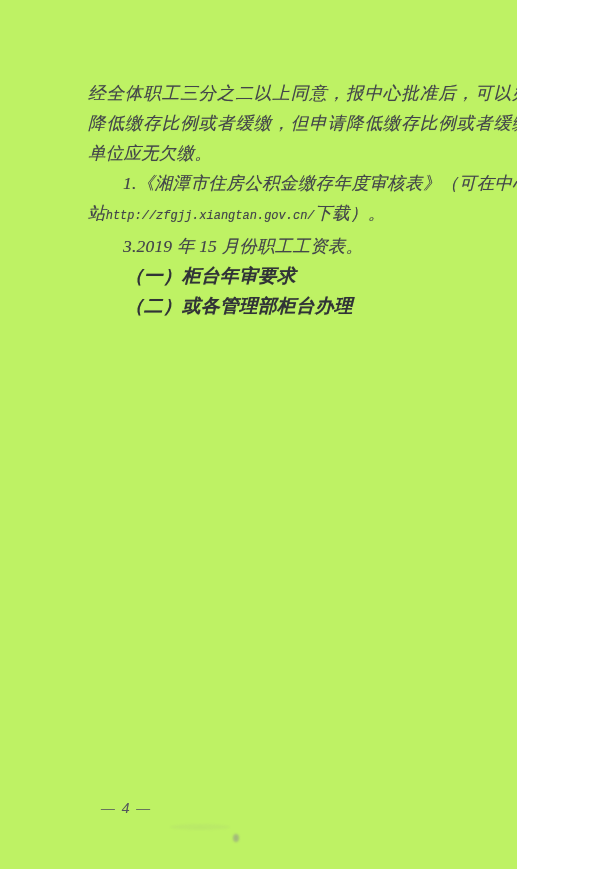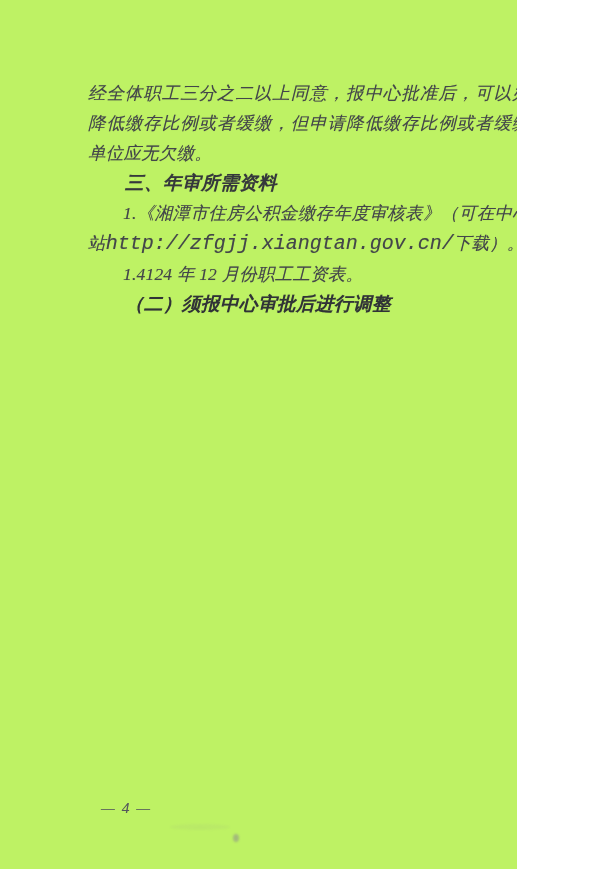--- a/index.html
+++ b/index.html
@@ -79,7 +79,6 @@
 <div class="page">
   <div class="text-block">
     <p class="cont">经全体职工三分之二以上同意，报中心批准后，可以办理降低缴存比例或者缓缴，但申请降低缴存比例或者缓缴时单位应无欠缴。</p>
-    <p class="h-sans">三、年审所需资料</p>
     <p><span>1.《湘潭市住房公积金缴存年度审核表》（可在中心网站</span><span class="mono">http://zfgjj.xiangtan.gov.cn/</span><span>下载）。</span></p>
     <p>1.4124 年 12 月份职工工资表。</p>
     <p class="h-kai">（二）须报中心审批后进行调整</p>

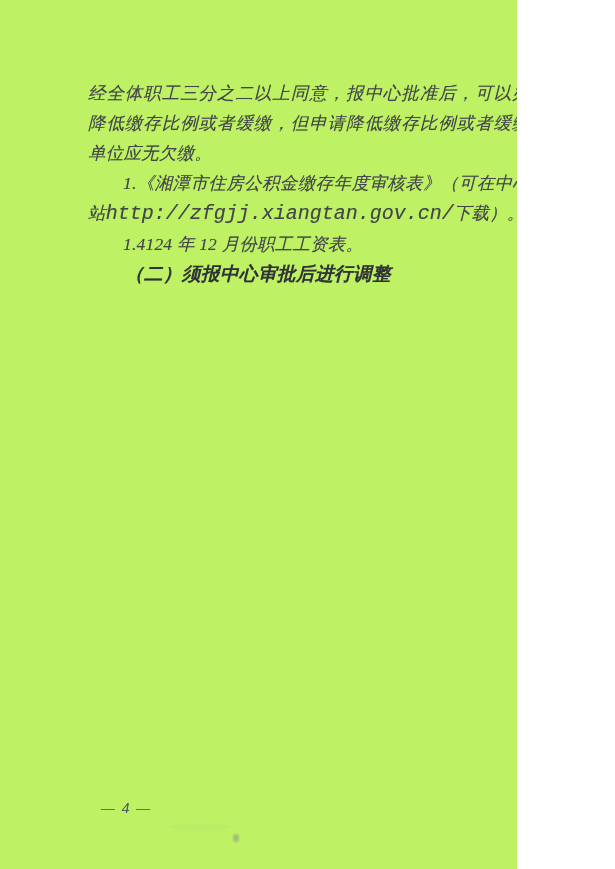--- a/index.html
+++ b/index.html
@@ -52,7 +52,7 @@
   }
   .mono {
     font-family: "Liberation Mono", "DejaVu Sans Mono", monospace;
-    font-size: 20px;
+    font-size: 12px;
     letter-spacing: 0;
   }
   .footer {

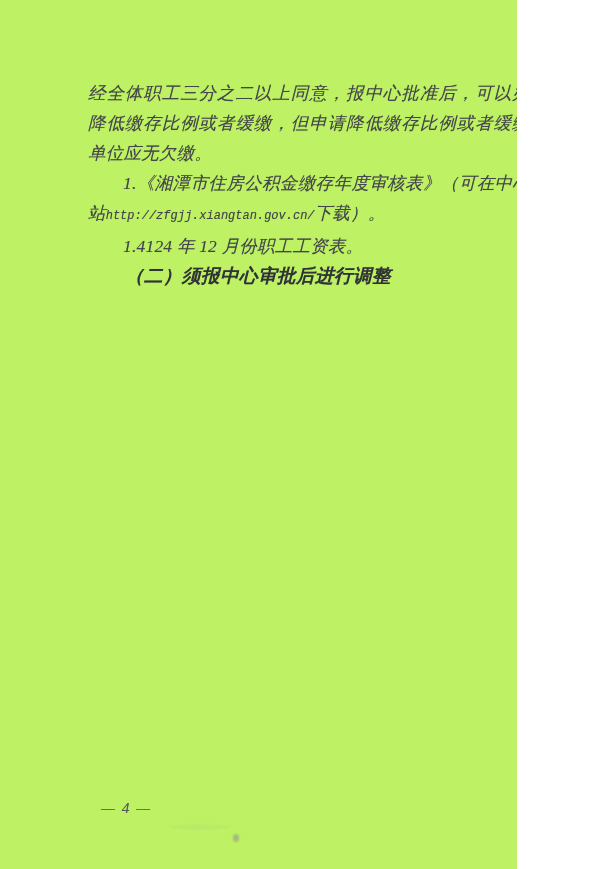--- a/index.html
+++ b/index.html
@@ -80,7 +80,7 @@
   <div class="text-block">
     <p class="cont">经全体职工三分之二以上同意，报中心批准后，可以办理降低缴存比例或者缓缴，但申请降低缴存比例或者缓缴时单位应无欠缴。</p>
     <p><span>1.《湘潭市住房公积金缴存年度审核表》（可在中心网站</span><span class="mono">http://zfgjj.xiangtan.gov.cn/</span><span>下载）。</span></p>
-    <p>1.4124 年 12 月份职工工资表。</p>
+    <p>3.2019 年 15 月份职工工资表。</p>
     <p class="h-kai">（二）须报中心审批后进行调整</p>
   </div>
   <div class="footer">— 4 —</div>

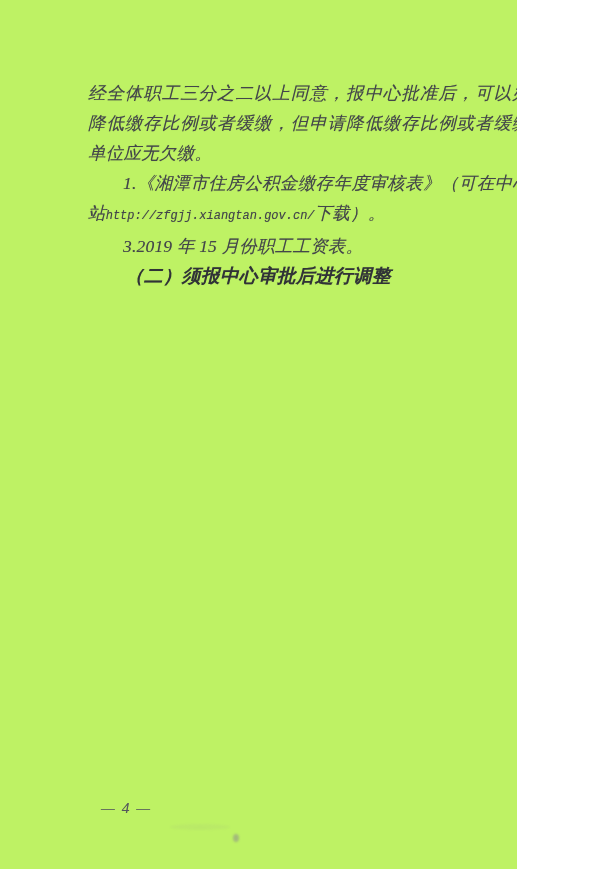--- a/index.html
+++ b/index.html
@@ -81,6 +81,7 @@
     <p class="cont">经全体职工三分之二以上同意，报中心批准后，可以办理降低缴存比例或者缓缴，但申请降低缴存比例或者缓缴时单位应无欠缴。</p>
     <p><span>1.《湘潭市住房公积金缴存年度审核表》（可在中心网站</span><span class="mono">http://zfgjj.xiangtan.gov.cn/</span><span>下载）。</span></p>
     <p>3.2019 年 15 月份职工工资表。</p>
+    <p class="h-kai">（一）柜台年审要求</p>
     <p class="h-kai">（二）须报中心审批后进行调整</p>
   </div>
   <div class="footer">— 4 —</div>

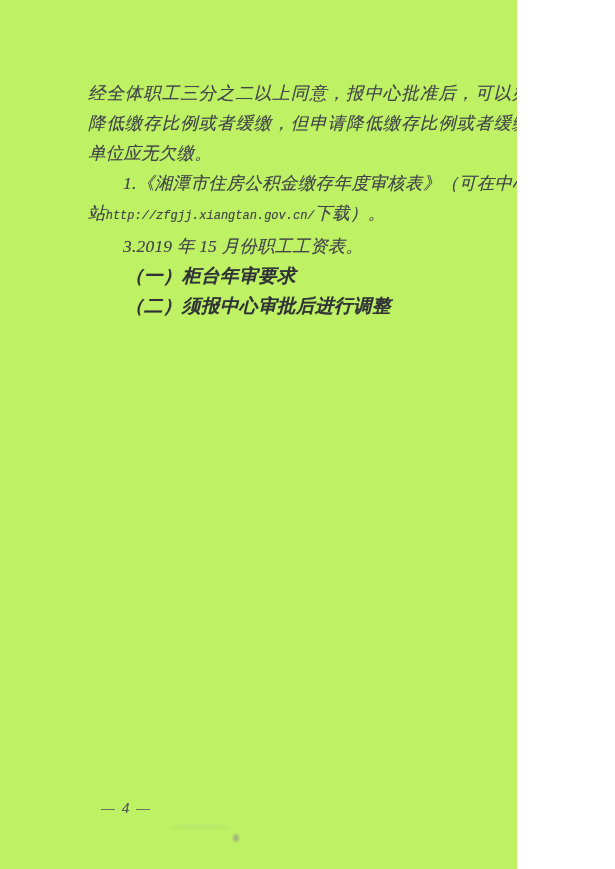--- a/index.html
+++ b/index.html
@@ -82,7 +82,7 @@
     <p><span>1.《湘潭市住房公积金缴存年度审核表》（可在中心网站</span><span class="mono">http://zfgjj.xiangtan.gov.cn/</span><span>下载）。</span></p>
     <p>3.2019 年 15 月份职工工资表。</p>
     <p class="h-kai">（一）柜台年审要求</p>
-    <p class="h-kai">（二）须报中心审批后进行调整</p>
+    <p class="h-kai">（二）或各管理部柜台办理</p>
   </div>
   <div class="footer">— 4 —</div>
   <div class="speck speck-1"></div>

